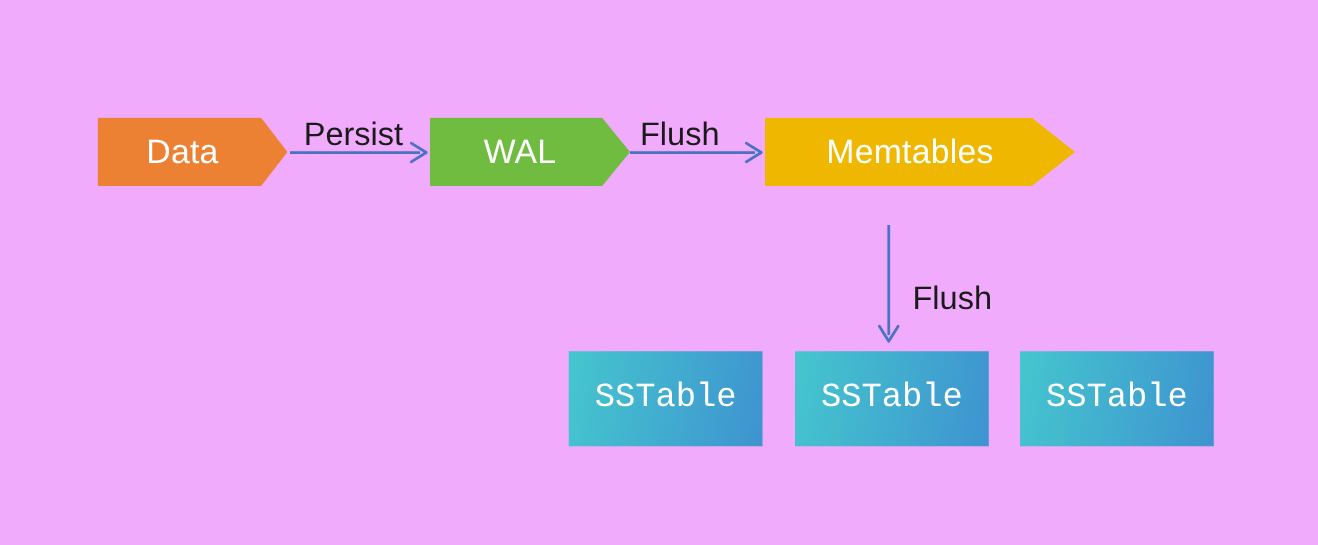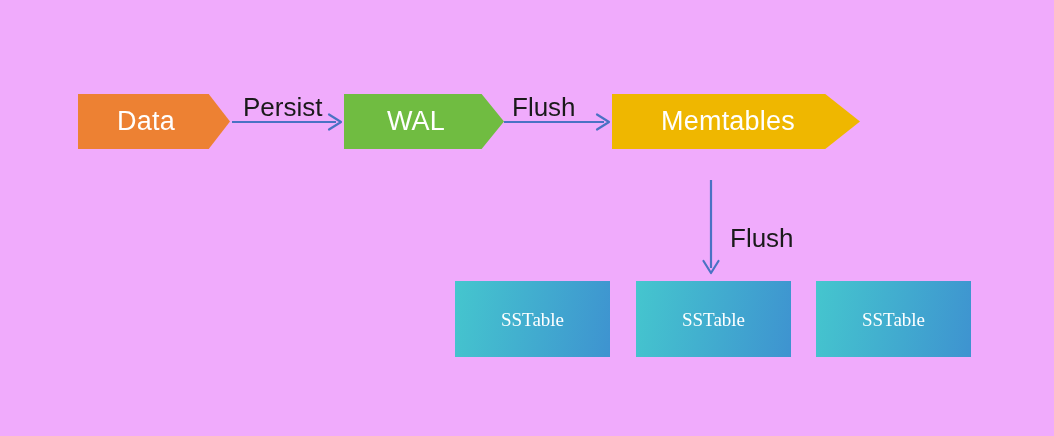--- a/index.html
+++ b/index.html
@@ -44,8 +44,8 @@
     align-items: center;
     justify-content: center;
     color: #ffffff;
-    font-size: 19px;
-    font-family: Liberation Serif, serif;
+    font-size: 27px;
+    font-family: Liberation Mono, monospace;
     line-height: 1;
     white-space: nowrap;
   }

